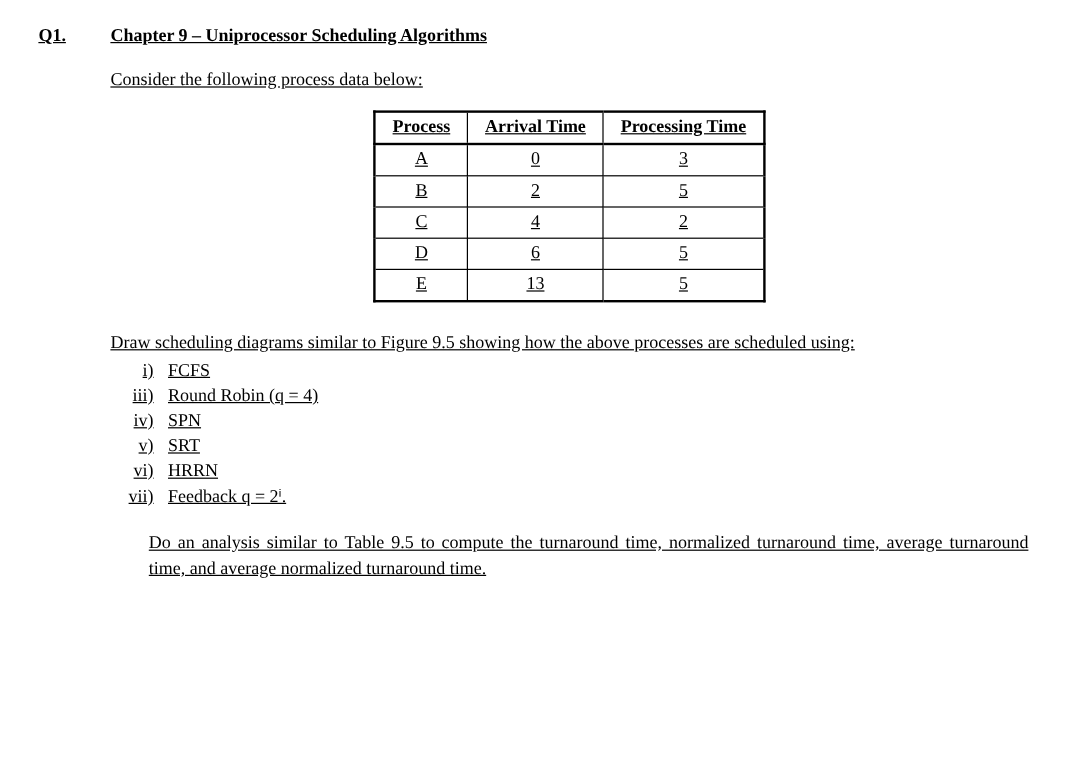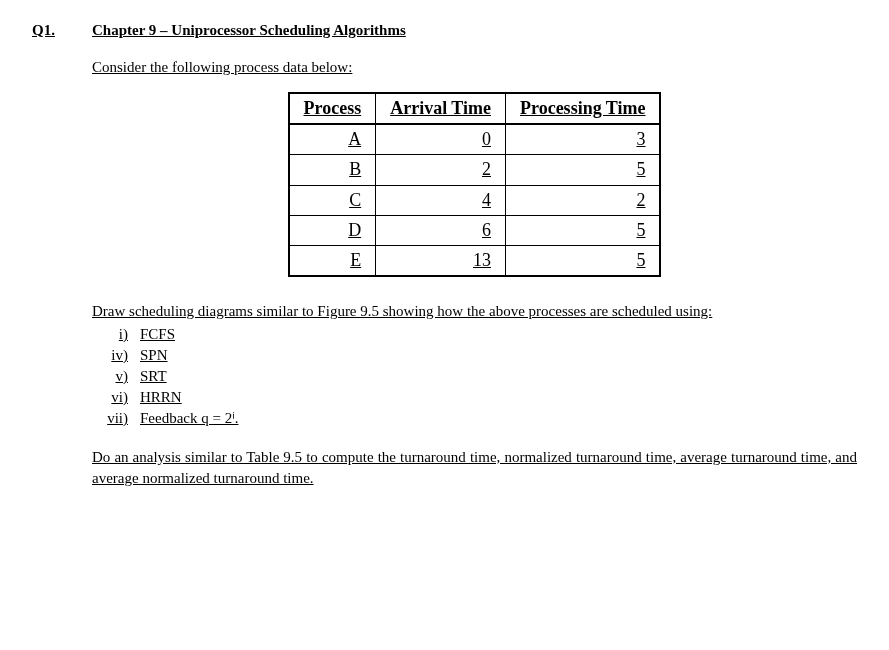--- a/index.html
+++ b/index.html
@@ -41,8 +41,8 @@
   table.process-table td {
     border: 1px solid #000;
     padding: 2px 14px;
-    text-align: right;
-    font-size: 18px;
+    text-align: center;
+    font-size: 15px;
   }
   table.process-table th {
     font-weight: bold;

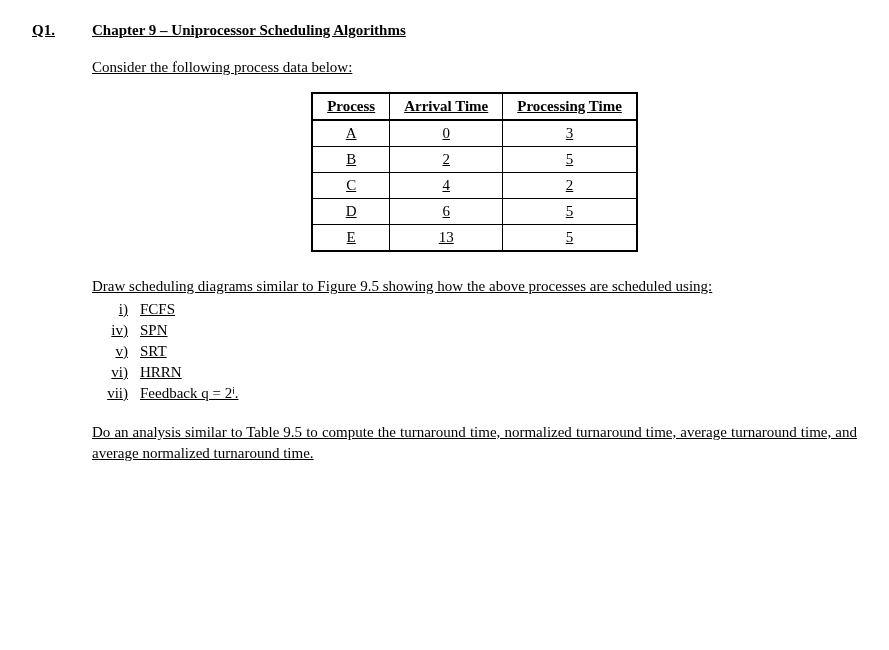--- a/index.html
+++ b/index.html
@@ -140,6 +140,10 @@
         <span>FCFS</span>
       </li>
       <li>
+        <span class="roman">iii)</span>
+        <span>Round Robin (q = 4)</span>
+      </li>
+      <li>
         <span class="roman">iv)</span>
         <span>SPN</span>
       </li>

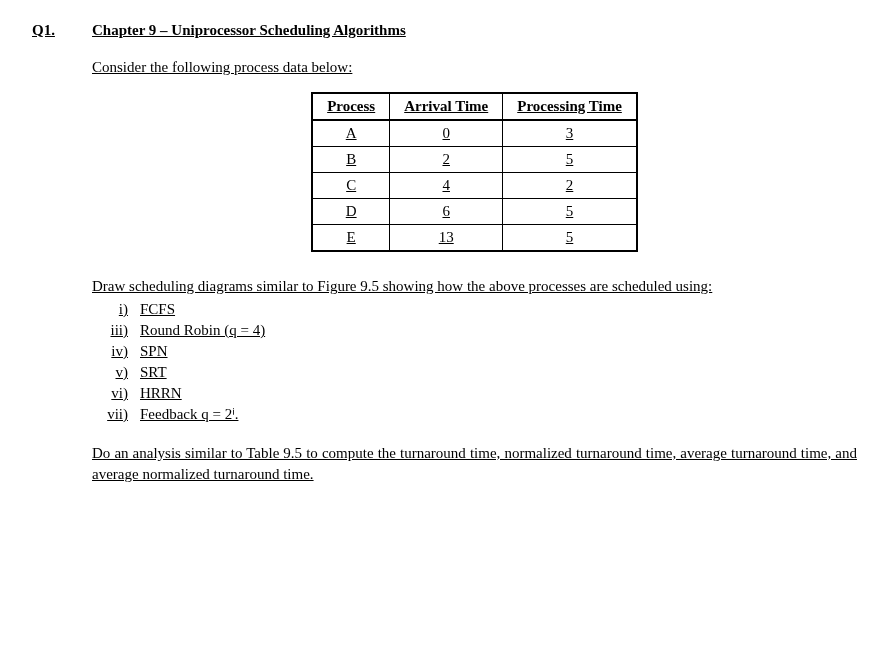--- a/index.html
+++ b/index.html
@@ -84,6 +84,7 @@
   }
   .final-para {
     text-align: justify;
+    margin-left: 32px;
   }
 </style>
 </head>

